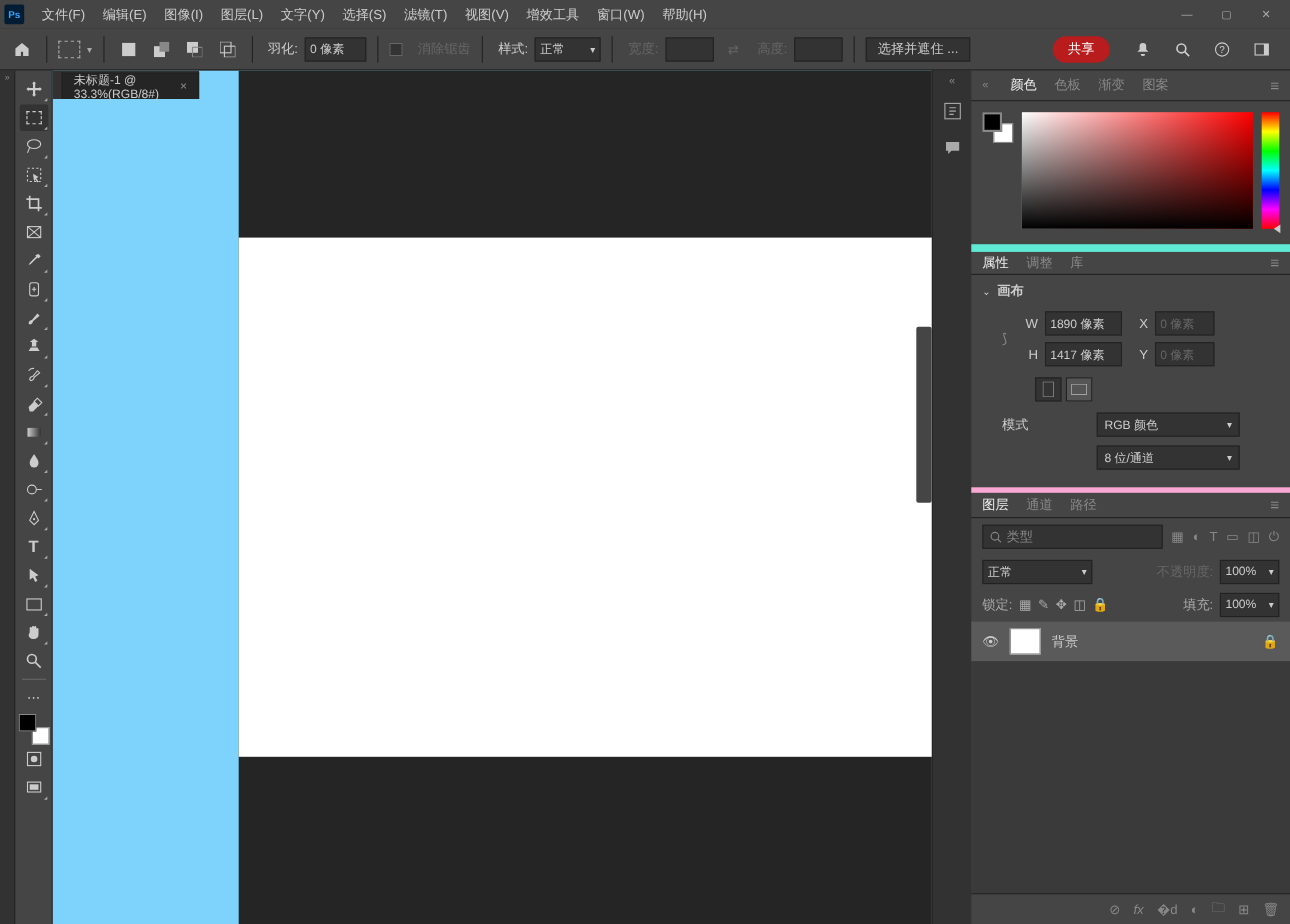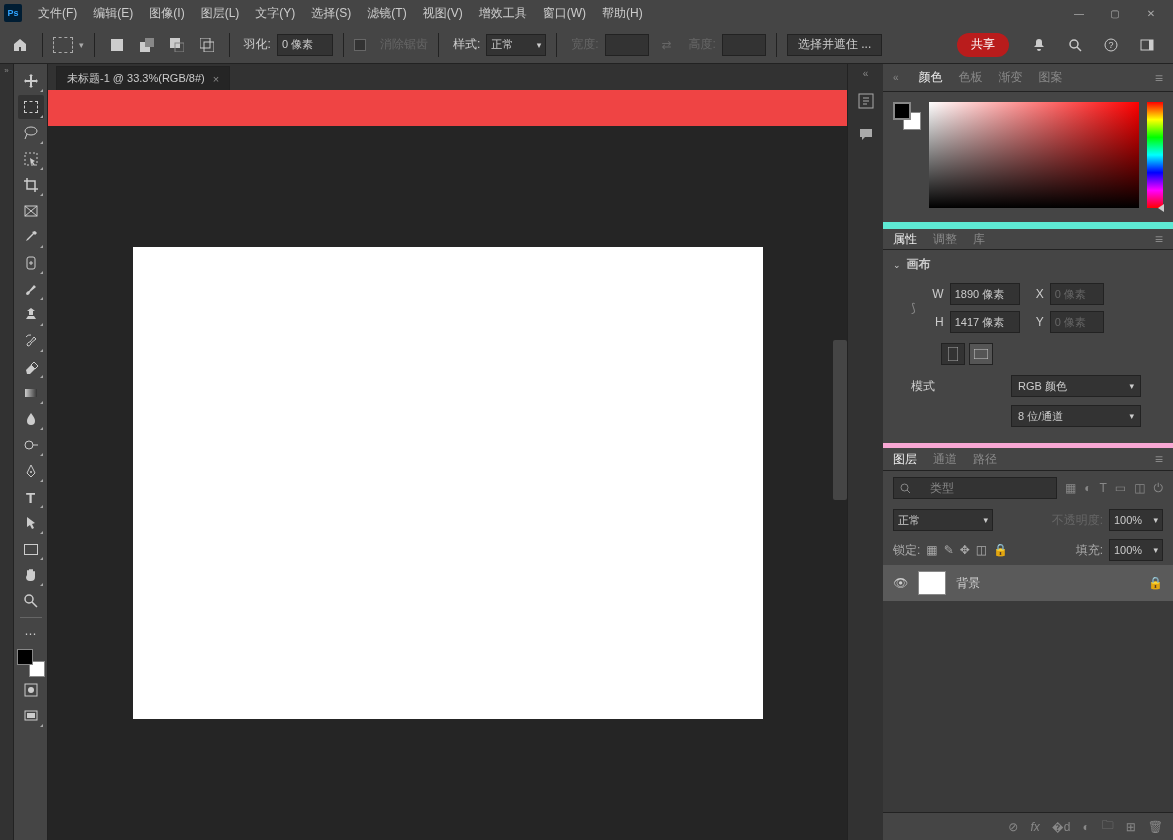--- a/index.html
+++ b/index.html
@@ -31,7 +31,7 @@
 .fgbg { position:relative; width:28px; height:28px; margin-top:2px; }
 .fgbg .fg { position:absolute; top:0; left:0; width:16px; height:16px; background:#000; border:1px solid #888; }
 .fgbg .bg { position:absolute; bottom:0; right:0; width:16px; height:16px; background:#fff; border:1px solid #888; }
-.doc-area { flex:1; display:flex; flex-direction:column; background:#ef4444;gap:36px; }
+.doc-area { flex:1; display:flex; background:#7dd3fc;gap:36px; }
 .doc-tabs { height:26px; background:#323232; display:flex; align-items:flex-end; padding-left:8px; }
 .doc-tab { height:24px; background:#252525; padding:0 10px; display:flex; align-items:center; gap:8px; font-size:11px; border-right:1px solid #222; border-top:1px solid #222; border-left:1px solid #222; }
 .doc-tab .x { color:#888; cursor:pointer; }

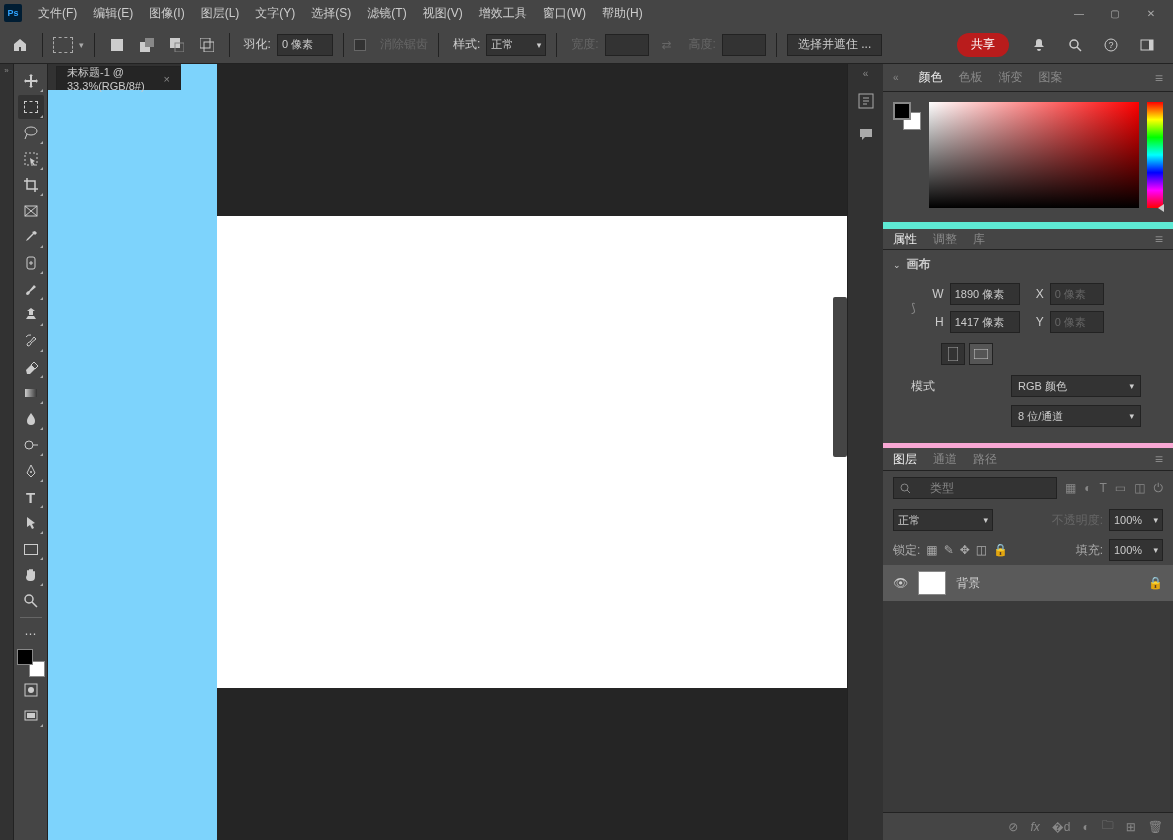--- a/index.html
+++ b/index.html
@@ -58,7 +58,7 @@
 .kv-label { width:18px; text-align:right; color:#ccc; }
 .kv-input { background:#333; border:1px solid #222; color:#ccc; height:22px; width:70px; padding:0 4px; font-size:11px; }
 .kv-input.ro { color:#666; }
-.mode-select { background:#333; border:1px solid #222; color:#ccc; height:22px; width:130px; padding:0 6px; display:flex; align-items:center; justify-content:space-between; font-size:11px; margin-left:auto; margin-right:14px; }
+.mode-select { background:#333; border:1px solid #222; color:#ccc; height:22px; width:130px; padding:0 6px; display:flex; align-items:center; justify-content:space-between; font-size:11px; margin-left:auto; margin-right:28px; }
 .link-icon { color:#888; margin:0 4px; }
 .btnrow { display:flex; gap:4px; padding:6px 18px 6px 58px; }
 .small-btn { width:24px; height:22px; background:#333; border:1px solid #222; display:flex; align-items:center; justify-content:center; color:#aaa; }

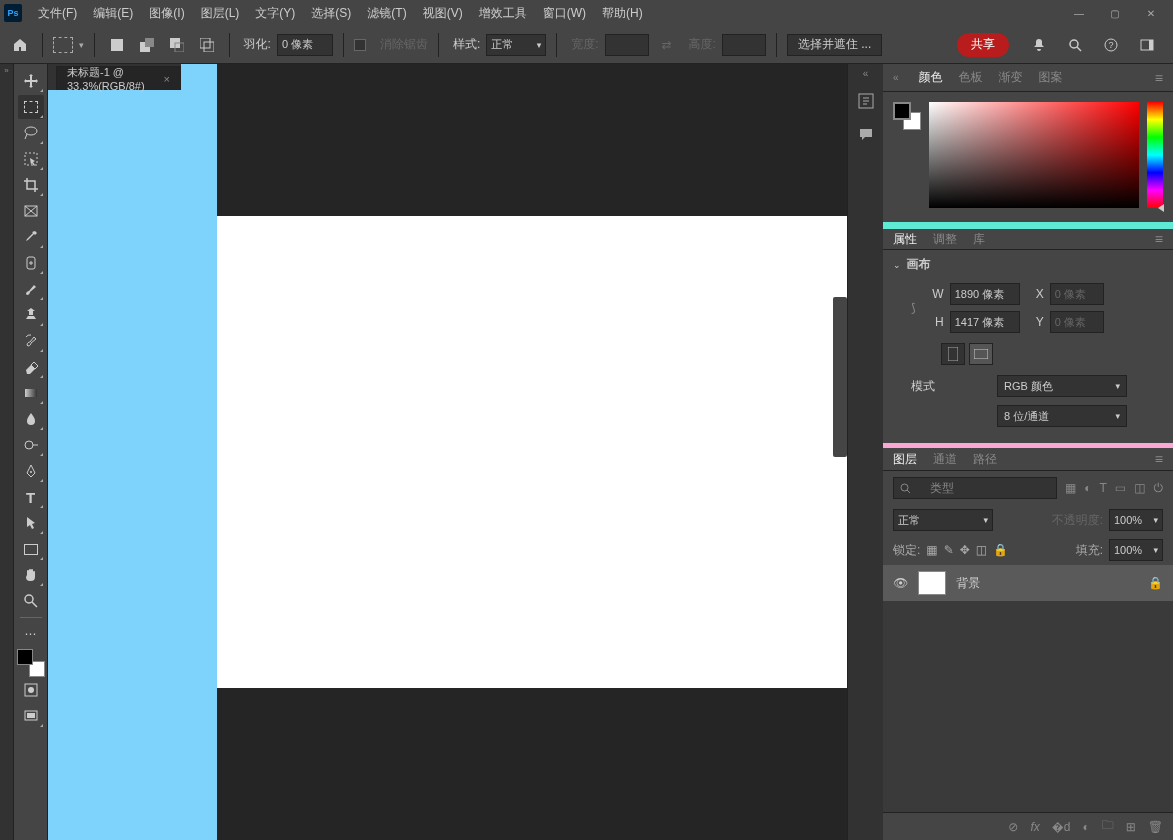--- a/index.html
+++ b/index.html
@@ -66,7 +66,7 @@
 .res-line { padding:6px 18px 8px 58px; color:#ccc; }
 .layers-panel { flex:1; display:flex; flex-direction:column; }
 .layer-search { display:flex; align-items:center; padding:6px 10px; gap:8px; }
-.search-box { background:#333; border:1px solid #222; height:22px; width:90px; display:flex; align-items:center; padding:0 6px; color:#888; gap:19px; flex:1; }
+.search-box { background:#333; border:1px solid #222; height:22px; width:90px; display:flex; align-items:center; padding:0 6px; color:#888; gap:4px; flex:1; }
 .filter-icons { display:flex; gap:8px; color:#888; }
 .layer-opts-row { display:flex; align-items:center; padding:4px 10px; gap:6px; }
 .lock-row { display:flex; align-items:center; padding:4px 10px; gap:6px; color:#aaa; }

